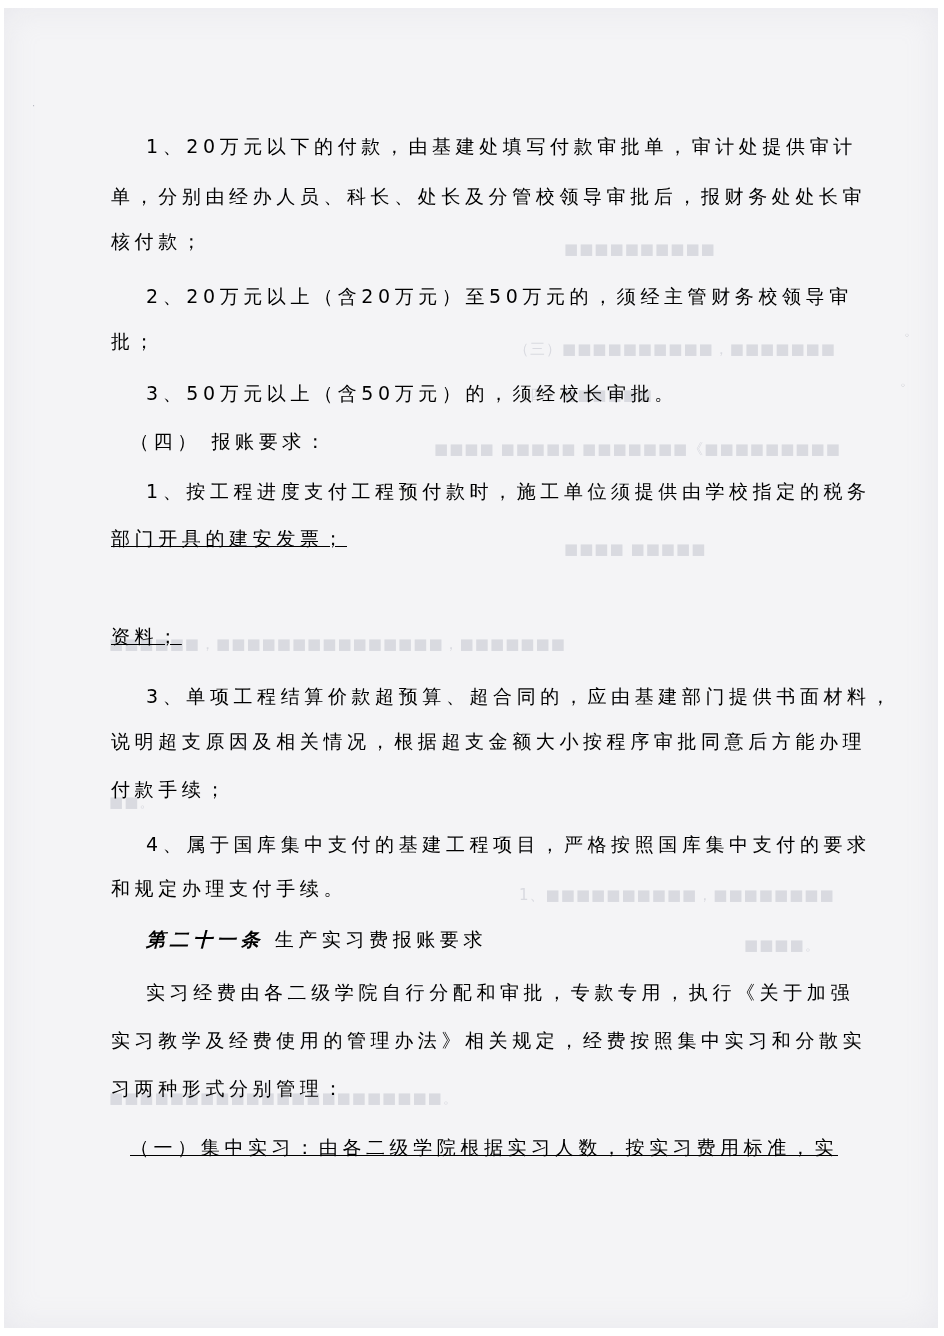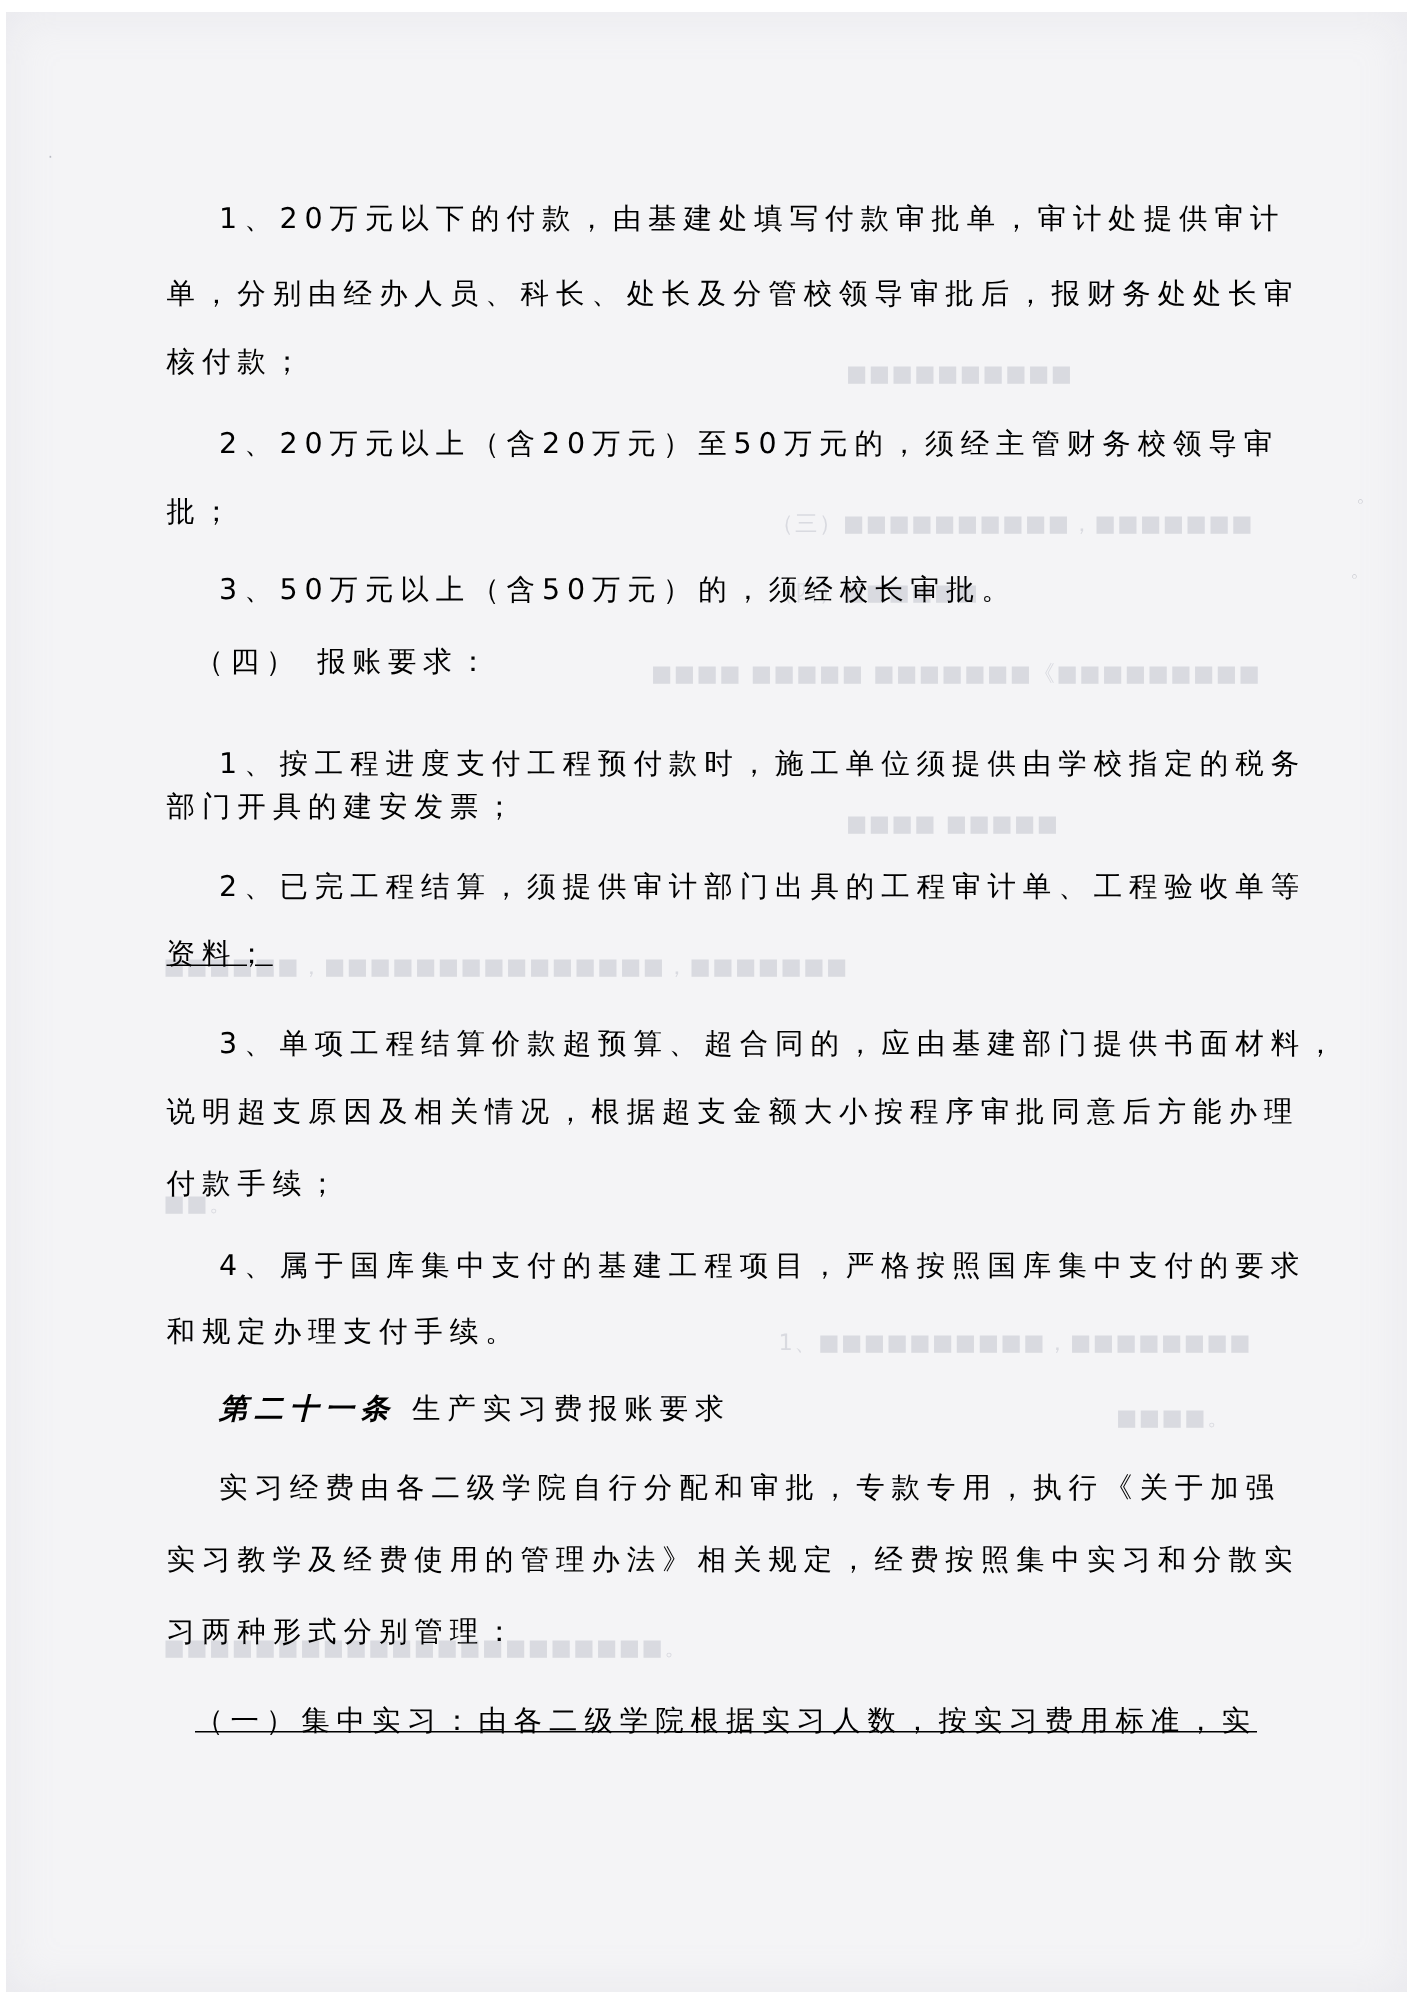--- a/index.html
+++ b/index.html
@@ -73,7 +73,7 @@
 
   <div class="line" style="top:421px;left:126px;">（四） 报账要求：</div>
 
-  <div class="line indent" style="top:489px;">1、按工程进度支付工程预付款时，施工单位须提供由学校指定的税务</div>
+  <div class="line indent" style="top:471px;">1、按工程进度支付工程预付款时，施工单位须提供由学校指定的税务</div>
   <div class="line" style="top:518px;">部门开具的建安发票；</div>
 
   <div class="line indent" style="top:571px;">2、已完工程结算，须提供审计部门出具的工程审计单、工程验收单等</div>

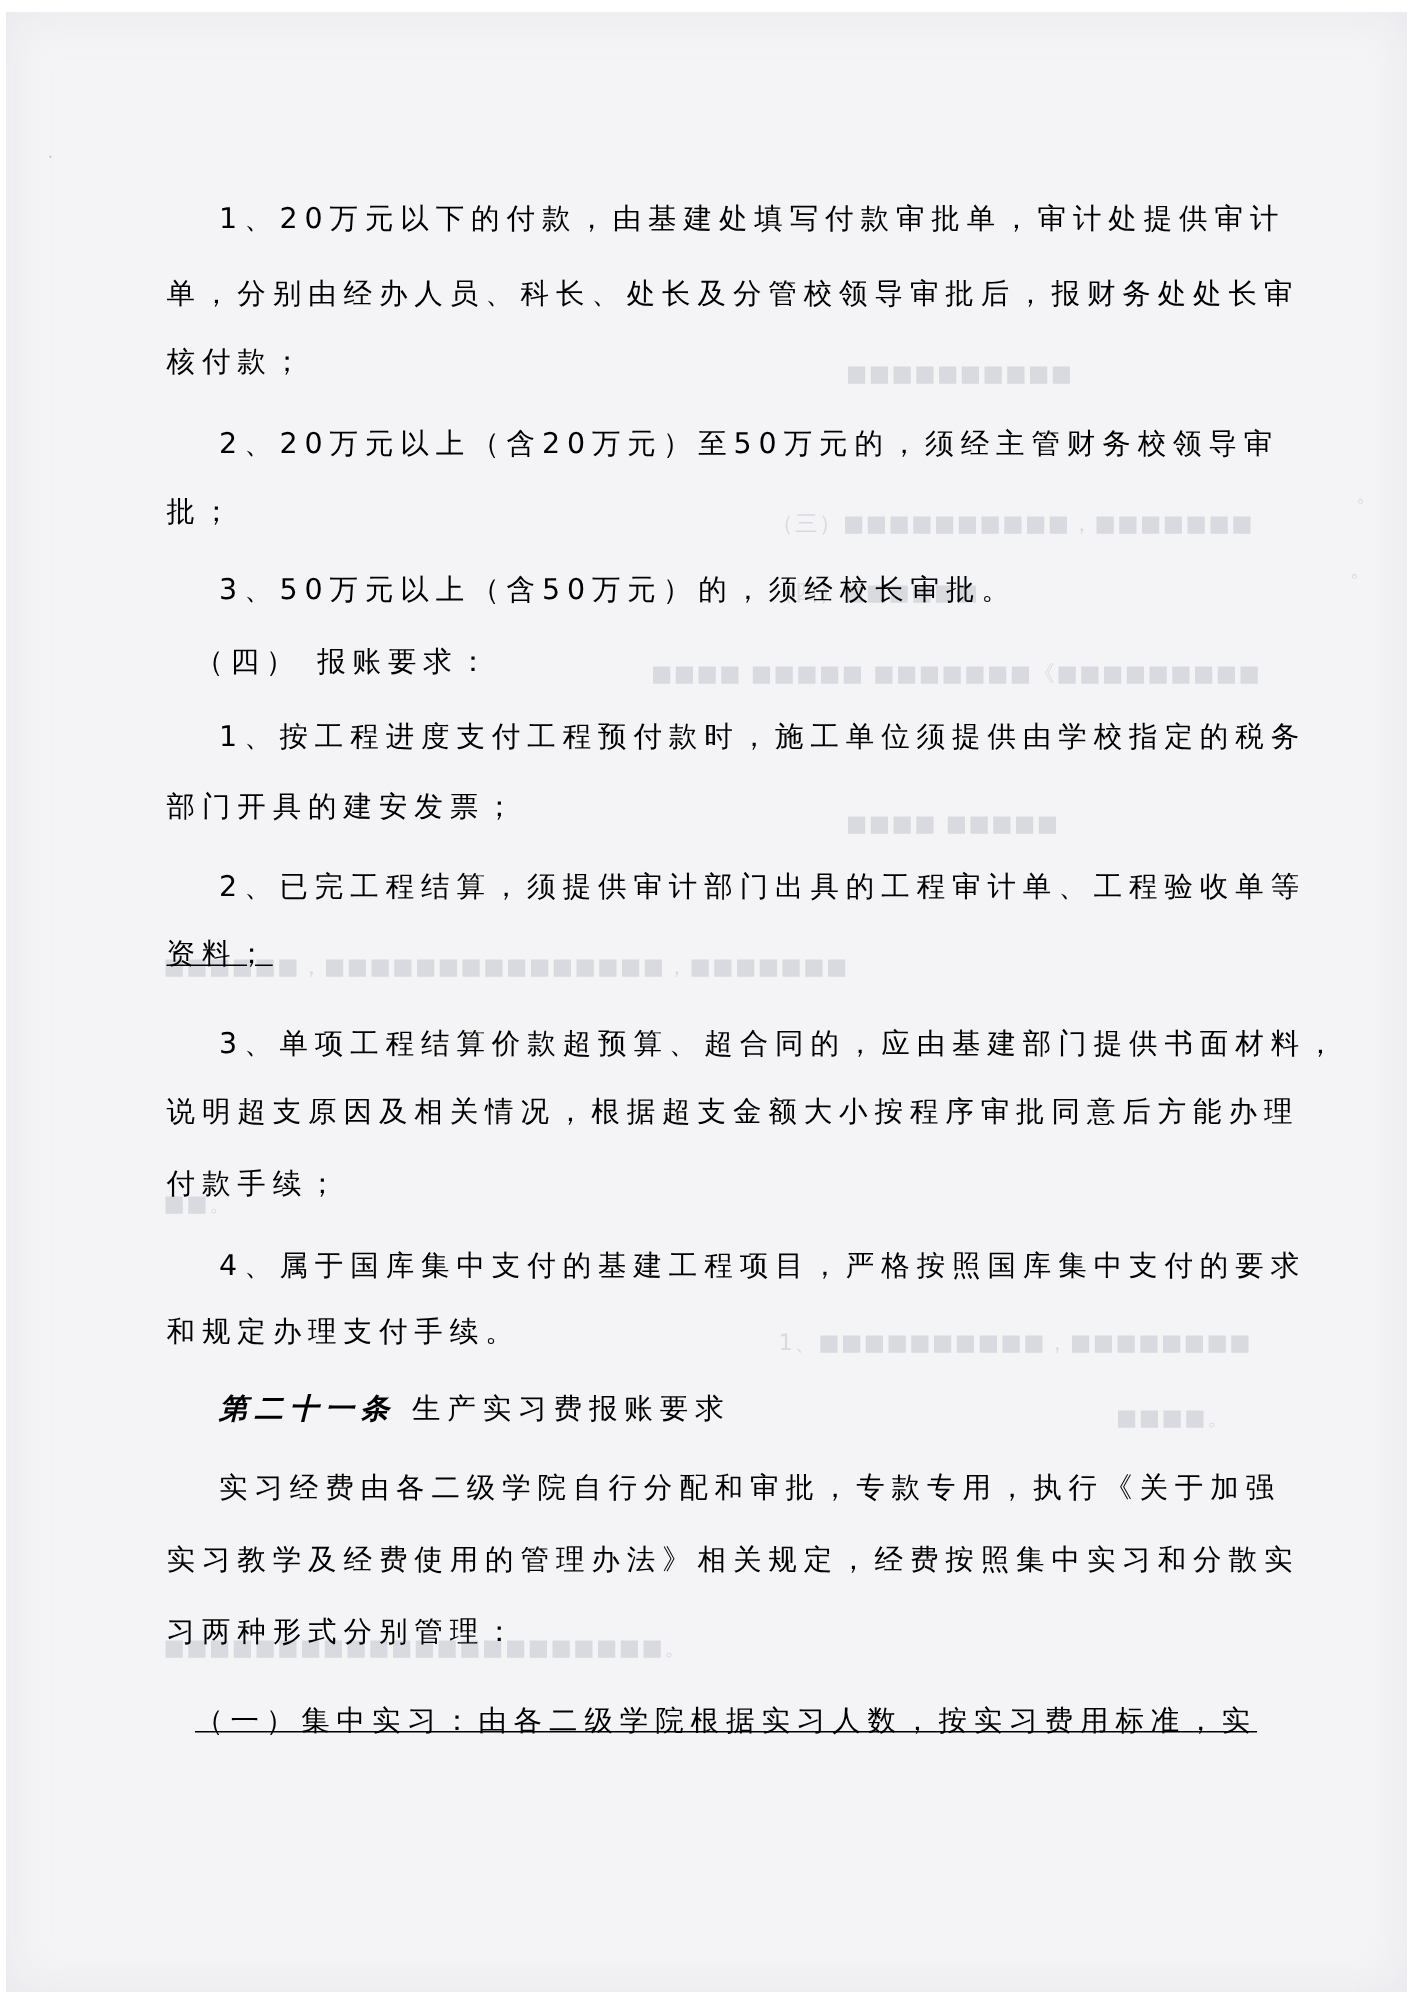--- a/index.html
+++ b/index.html
@@ -74,7 +74,7 @@
   <div class="line" style="top:421px;left:126px;">（四） 报账要求：</div>
 
   <div class="line indent" style="top:471px;">1、按工程进度支付工程预付款时，施工单位须提供由学校指定的税务</div>
-  <div class="line" style="top:518px;">部门开具的建安发票；</div>
+  <div class="line" style="top:518px;text-decoration:underline;">部门开具的建安发票；</div>
 
   <div class="line indent" style="top:571px;">2、已完工程结算，须提供审计部门出具的工程审计单、工程验收单等</div>
   <div class="line" style="top:616px;text-decoration:underline;">资料；</div>

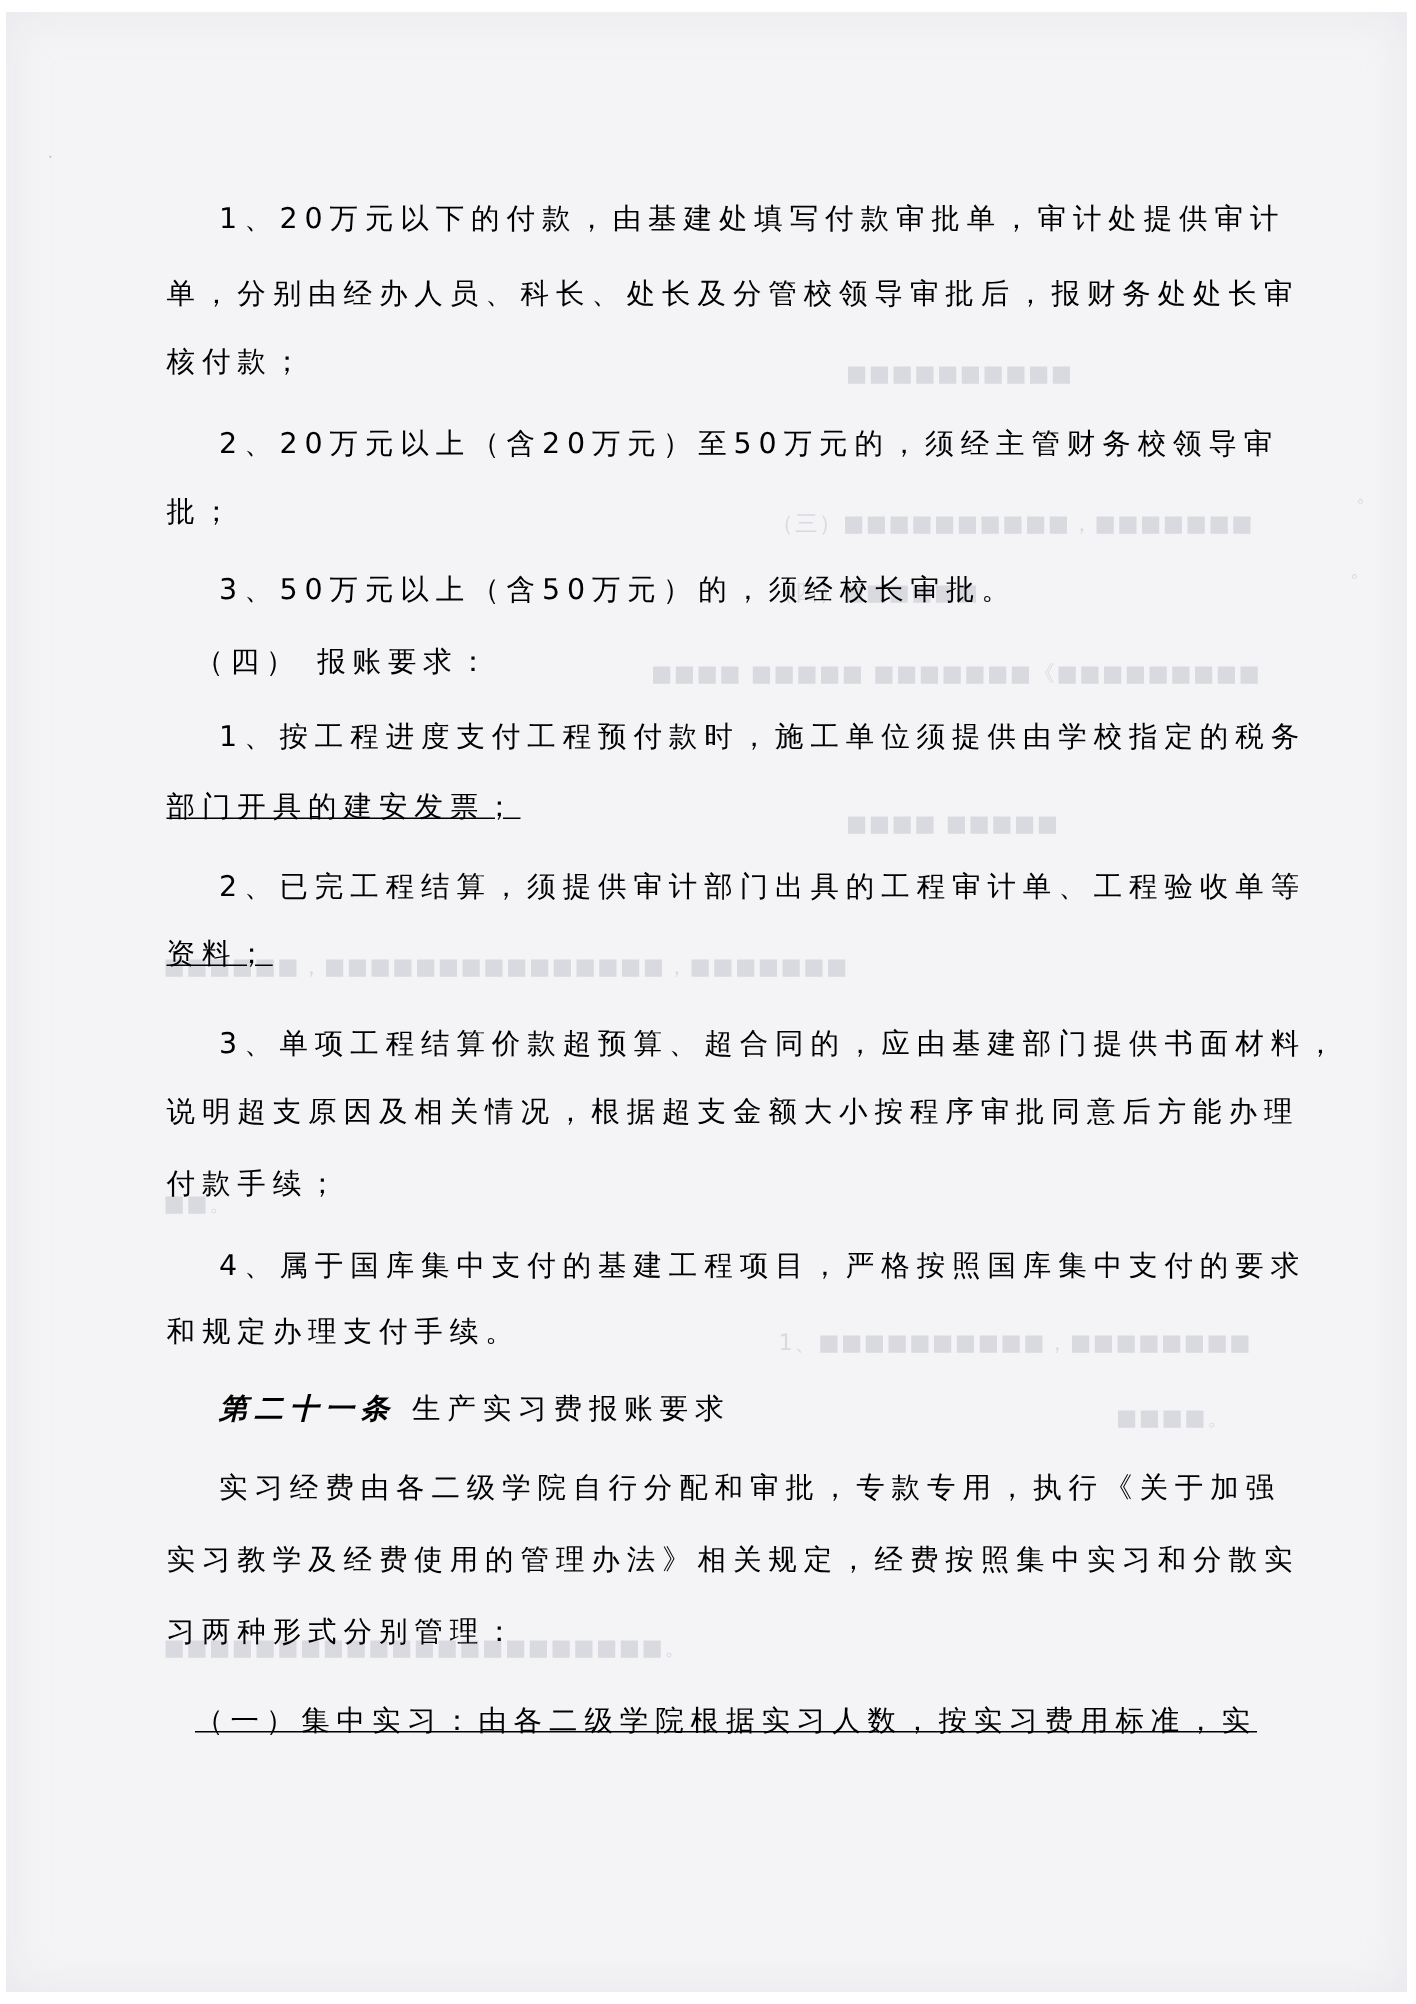--- a/index.html
+++ b/index.html
@@ -76,7 +76,6 @@
   <div class="line indent" style="top:471px;">1、按工程进度支付工程预付款时，施工单位须提供由学校指定的税务</div>
   <div class="line" style="top:518px;text-decoration:underline;">部门开具的建安发票；</div>
 
-  <div class="line indent" style="top:571px;">2、已完工程结算，须提供审计部门出具的工程审计单、工程验收单等</div>
   <div class="line" style="top:616px;text-decoration:underline;">资料；</div>
 
   <div class="line indent" style="top:676px;">3、单项工程结算价款超预算、超合同的，应由基建部门提供书面材料，</div>

